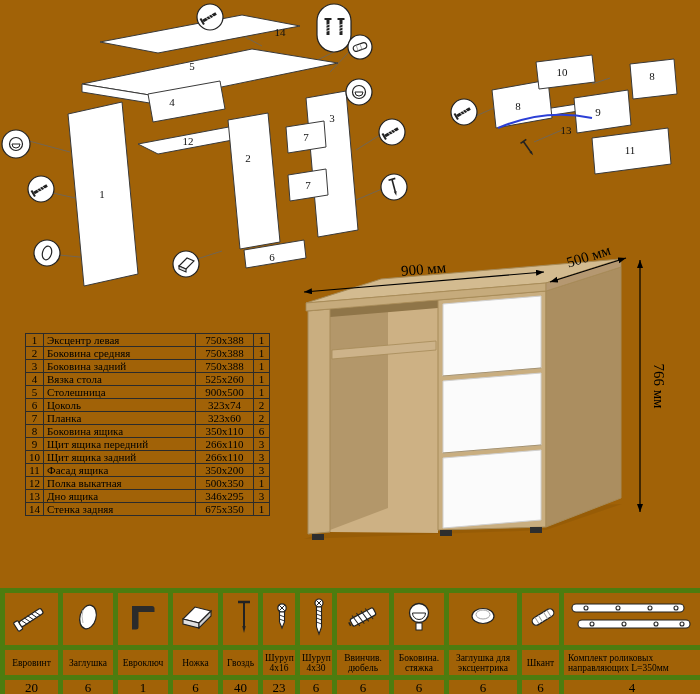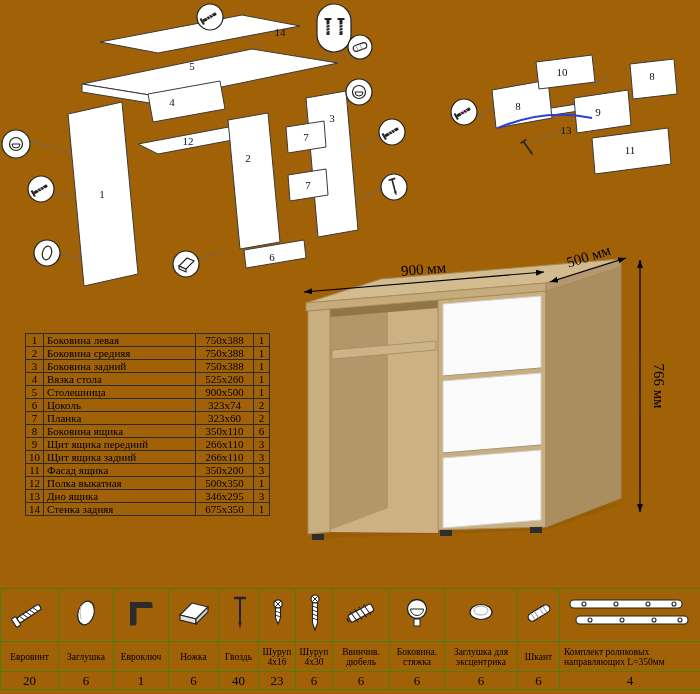--- a/index.html
+++ b/index.html
@@ -183,7 +183,7 @@
     <tbody>
       <tr>
           <td class="c">1</td>
-          <td>Боковина левая</td>
+          <td>Эксцентр левая</td>
           <td class="c">750х388</td>
           <td class="c">1</td>
         </tr>

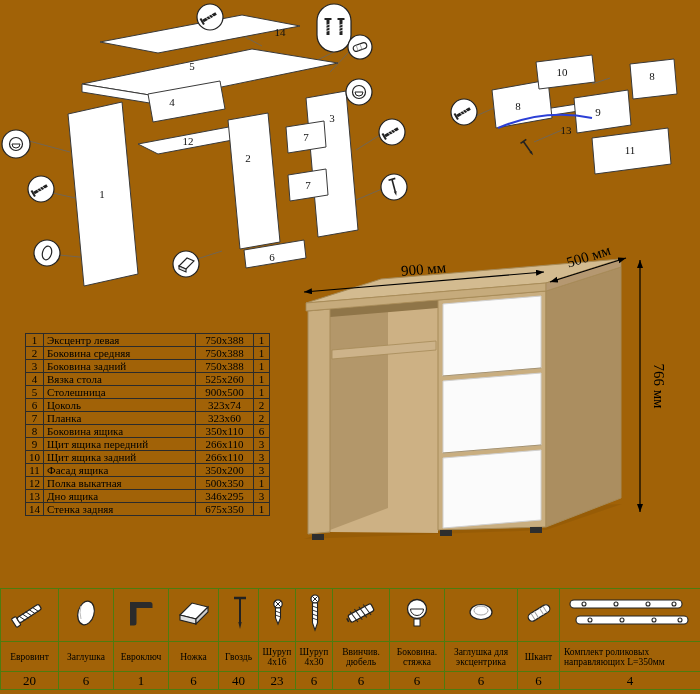--- a/index.html
+++ b/index.html
@@ -21,7 +21,7 @@
            font-size:18px; color:#000; letter-spacing:0.3px; }
 
   .hw { position:absolute; left:0; top:588px; width:700px; table-layout:fixed; }
-  .hw td { border:1px solid #4d7c0f; text-align:center; vertical-align:middle; }
+  .hw td { border:5px solid #4d7c0f; text-align:center; vertical-align:middle; }
   .hw td.ic { height:50px; padding:1px; }
   .hw td.nm { height:30px; font-size:9.5px; line-height:10px; padding:1px 2px; }
   .hw td.nm.ll { text-align:left; padding-left:4px; }

